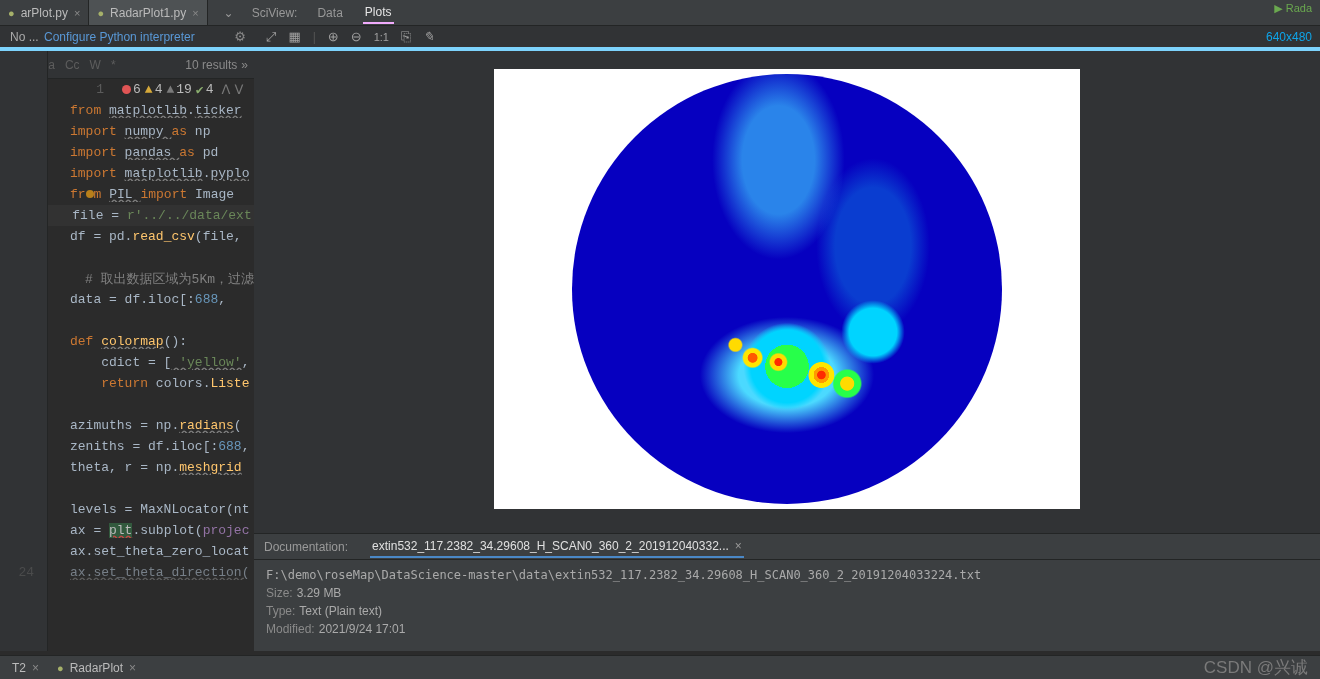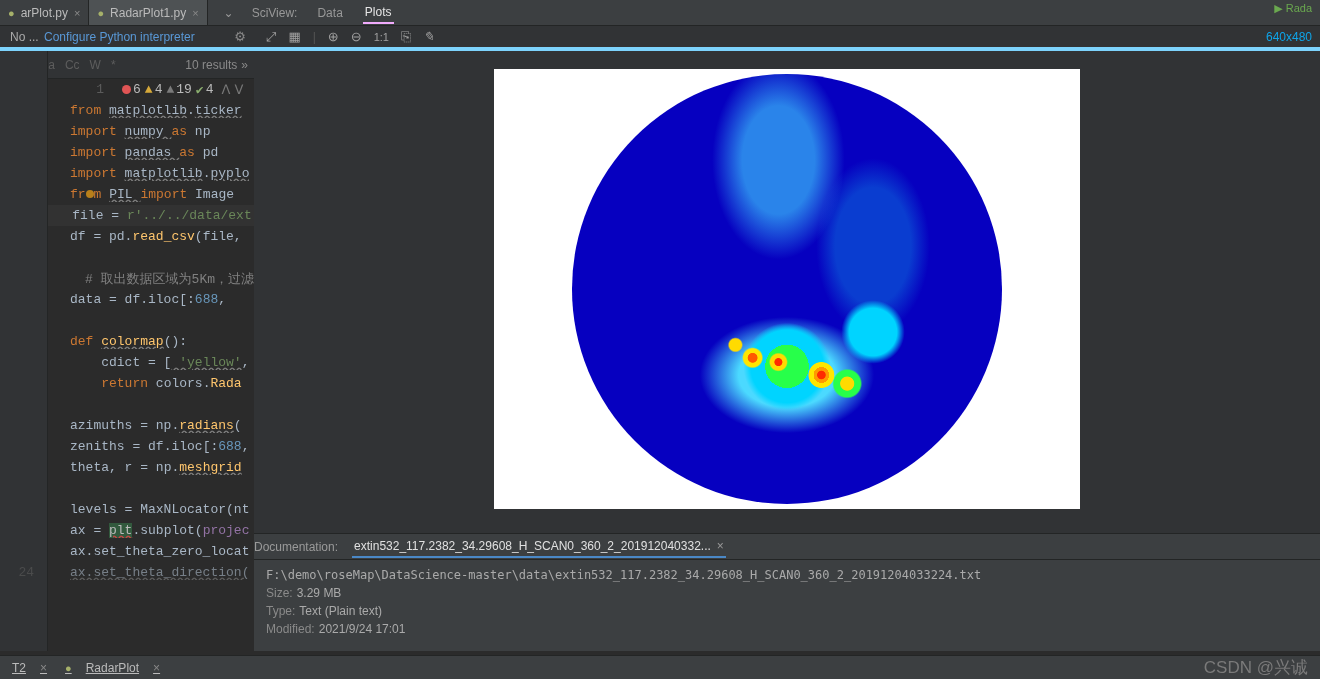--- a/index.html
+++ b/index.html
@@ -292,7 +292,7 @@
     <div class="line"><span class="ln">12</span><span class="code"></span></div>
     <div class="line"><span class="ln">13</span><span class="code"><span class="kw">def </span><span class="fn wv">colormap</span><span class="id">():</span></span></div>
     <div class="line"><span class="ln">14</span><span class="code"><span class="id">    cdict </span><span class="id">= [</span><span class="st wv"> 'yellow'</span><span class="id">,</span></span></div>
-    <div class="line"><span class="ln">15</span><span class="code"><span class="kw">    return </span><span class="id">colors.</span><span class="fn">Rada</span></span></div>
+    <div class="line"><span class="ln">15</span><span class="code"><span class="kw">    return </span><span class="id">colors.</span><span class="fn">Liste</span></span></div>
     <div class="line"><span class="ln">16</span><span class="code"></span></div>
     <div class="line"><span class="ln">17</span><span class="code"><span class="id">azimuths </span><span class="id">= np.</span><span class="fn wv">radians</span><span class="id">(</span></span></div>
     <div class="line"><span class="ln">18</span><span class="code"><span class="id">zeniths </span><span class="id">= df.iloc[:</span><span class="nm">688</span><span class="id">,</span></span></div>

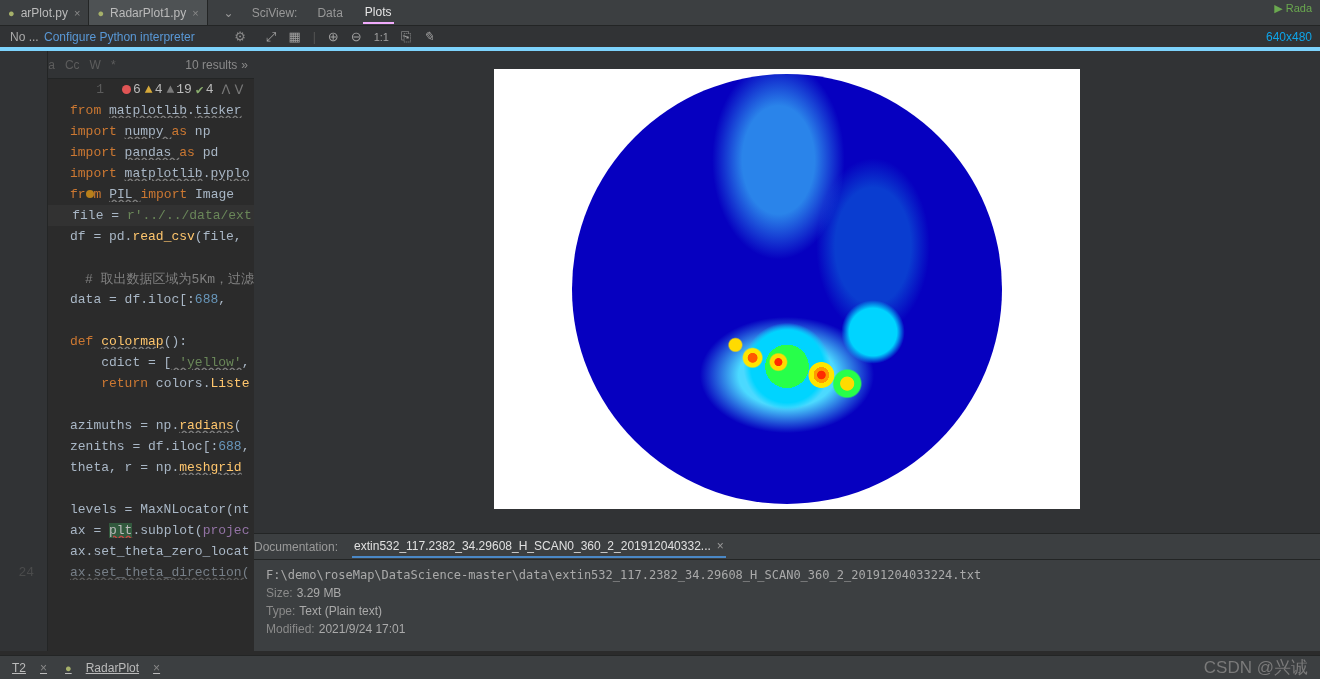--- a/index.html
+++ b/index.html
@@ -179,7 +179,8 @@
     height: 26px;
     display:flex; align-items:center;
     border-bottom: 1px solid #232525;
-    gap: 14px;
+    padding-left: 10px;
+    gap: 22px;
   }
   .doc-tab-label { color: #9a9a9a; }
   .doc-tab-item {

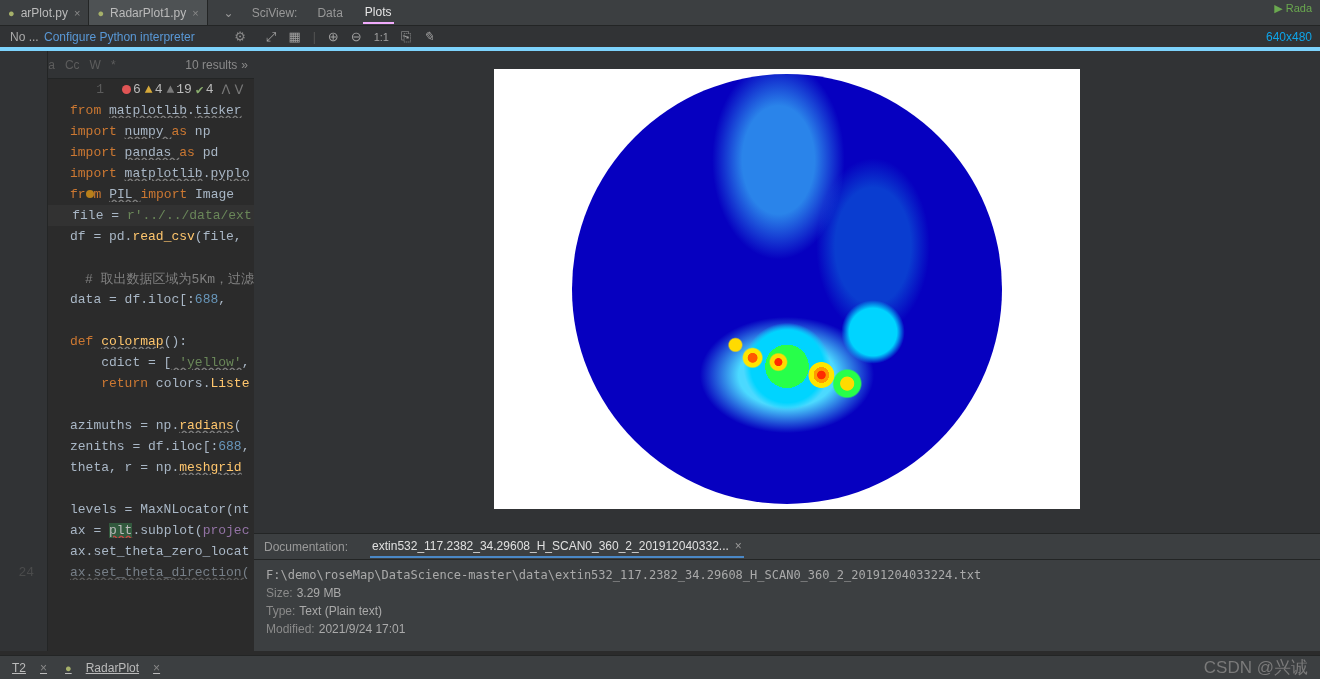--- a/index.html
+++ b/index.html
@@ -202,7 +202,7 @@
     justify-content: space-between;
   }
   .bottom-left { display:flex; gap:18px; align-items:center; }
-  .bot-tab { display:flex; gap:14px; align-items:center; cursor:pointer;text-decoration:underline; }
+  .bot-tab { display:flex; gap:6px; align-items:center; cursor:pointer; }
   .watermark { color: #7a7a7a; font-size: 17px; }
   .top-right-badge {
     position:absolute; top:2px; right:8px;

